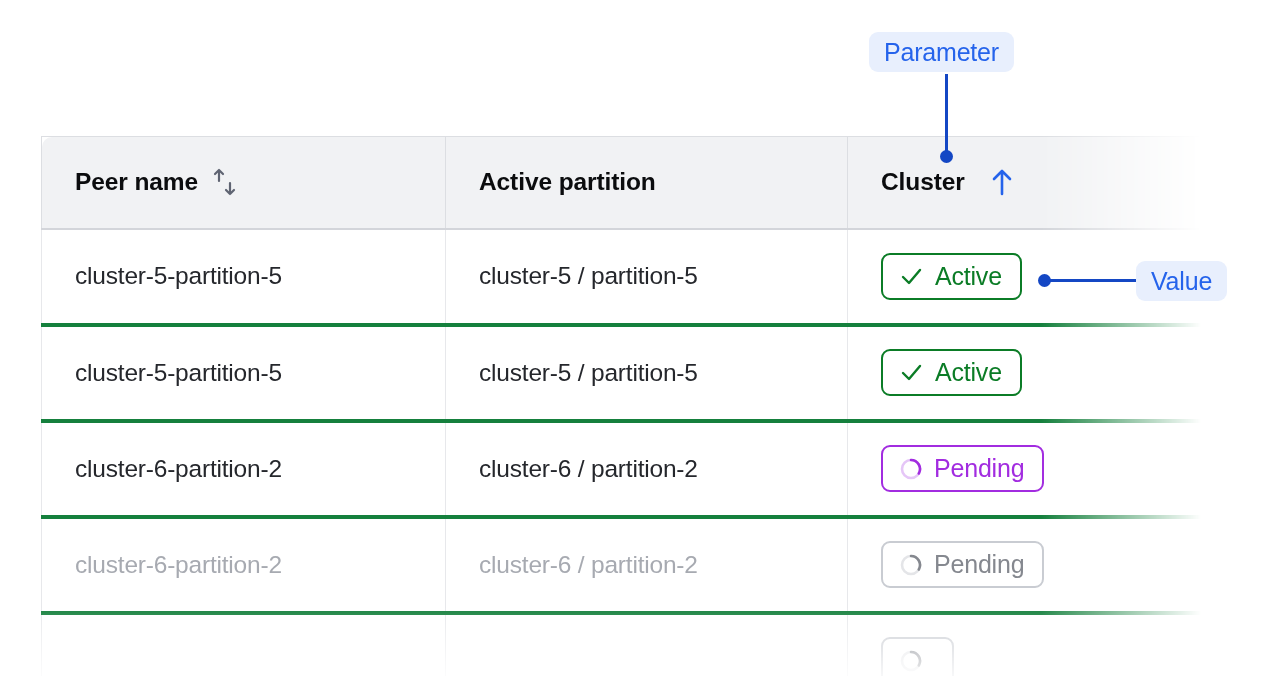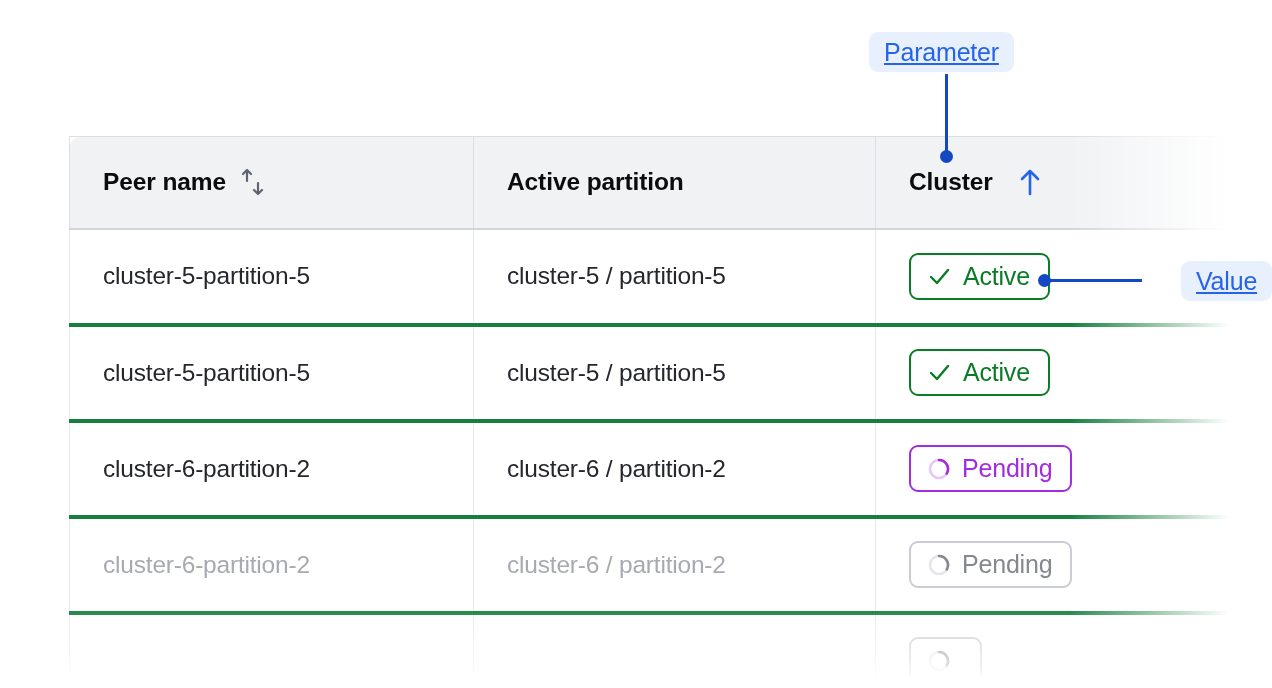--- a/index.html
+++ b/index.html
@@ -125,7 +125,6 @@
     font-weight: normal;
     letter-spacing: -0.2px;
     white-space: nowrap;
-    text-decoration: underline;
   }
   #callout-parameter { left: 869px; top: 32px; }
   #callout-value     { left: 1136px; top: 261px; margin-left: 45px; }

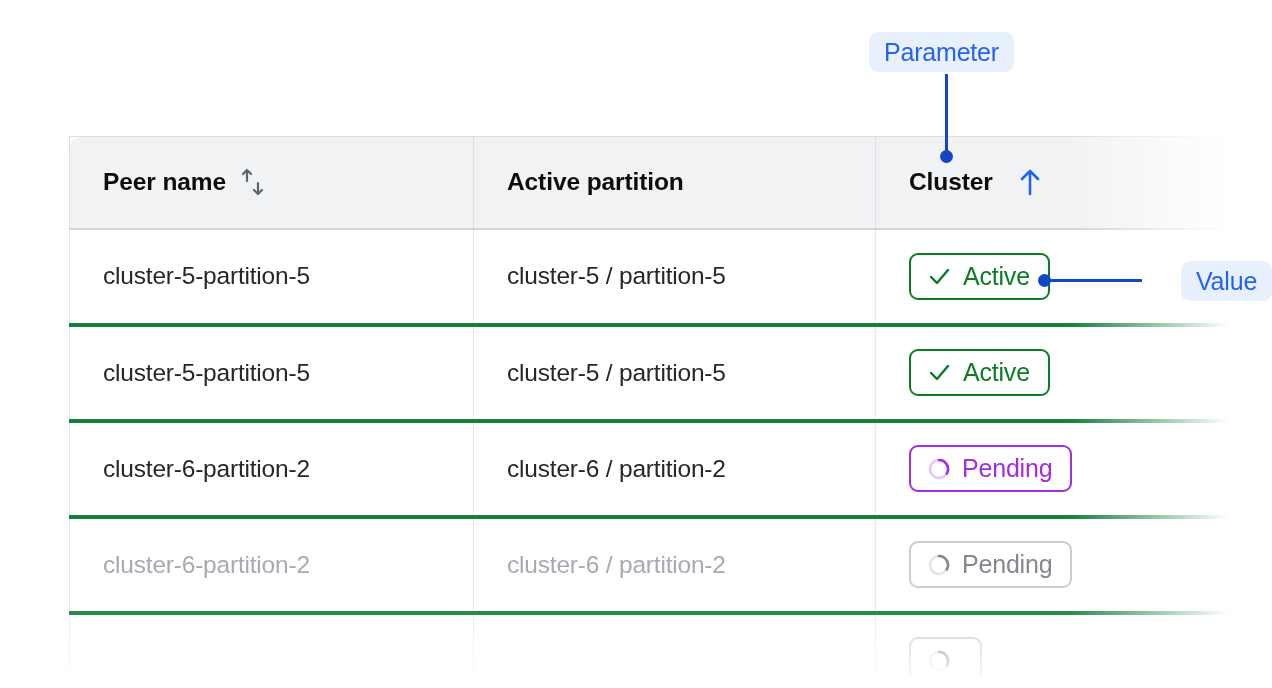--- a/index.html
+++ b/index.html
@@ -33,7 +33,6 @@
        linear-gradient(to right,  #000 0px, #000 1000px, rgba(0,0,0,0) 1160px),
        linear-gradient(to bottom, #000 0px, #000 470px,  rgba(0,0,0,0) 552px);
     mask-composite: intersect;
-    margin-left: 28px;
   }
   table.grid {
     border-collapse: collapse;

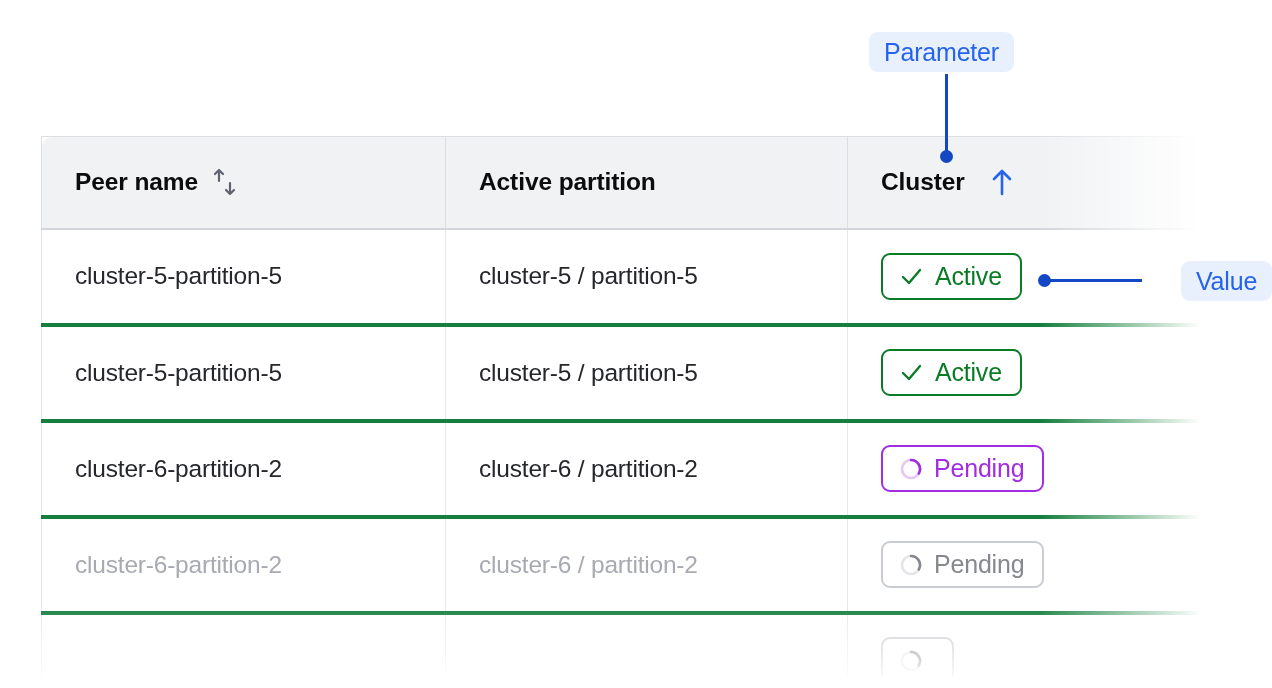--- a/index.html
+++ b/index.html
@@ -126,7 +126,7 @@
     white-space: nowrap;
   }
   #callout-parameter { left: 869px; top: 32px; }
-  #callout-value     { left: 1136px; top: 261px; margin-left: 45px; }
+  #callout-value     { left: 1136px; top: 261px; }
 
   .anno-line-v {
     position: absolute;

